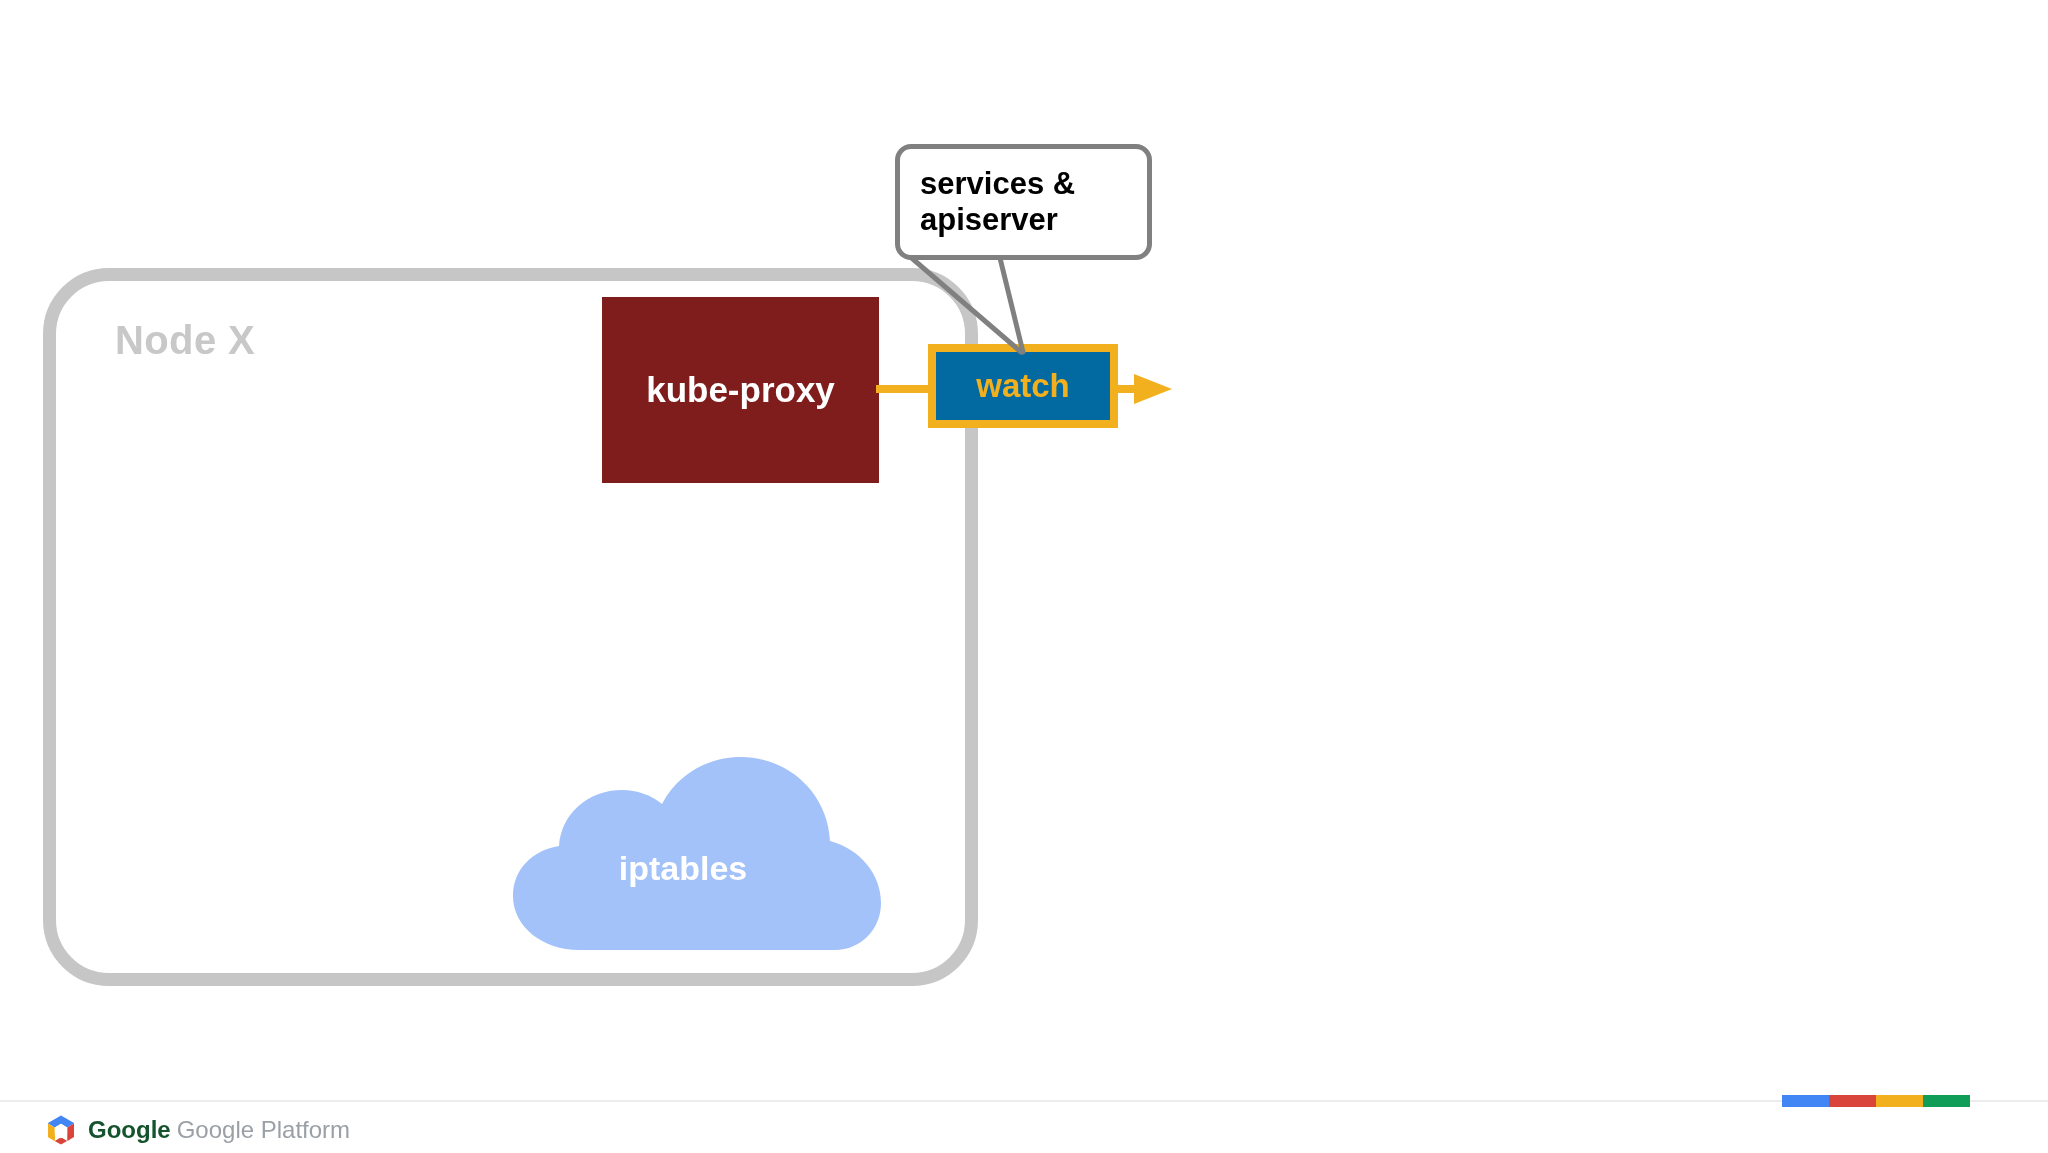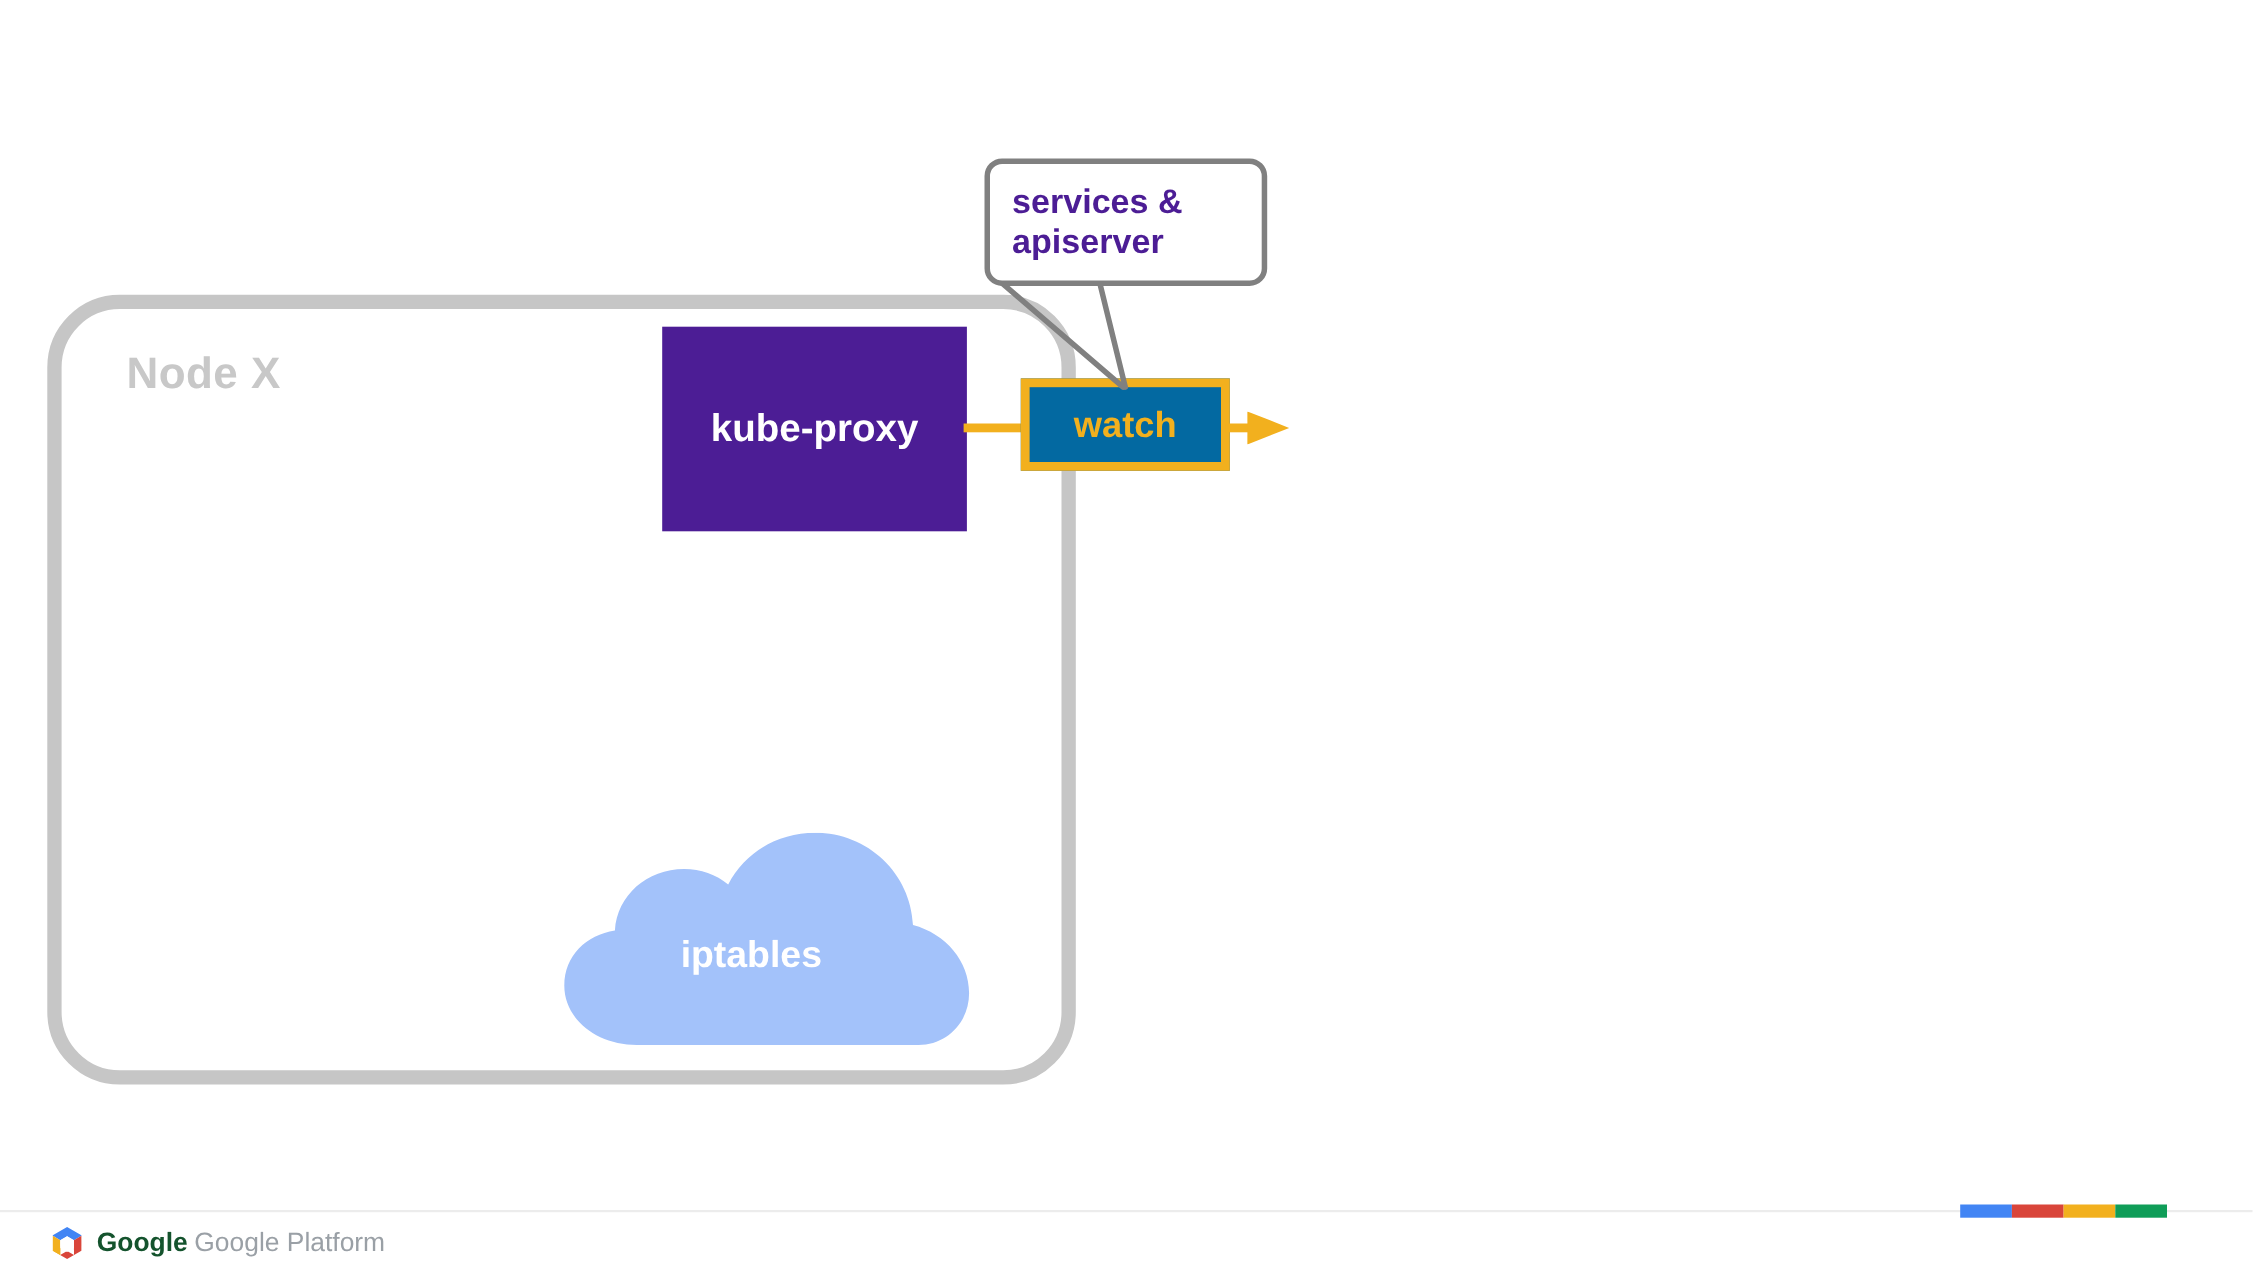--- a/index.html
+++ b/index.html
@@ -165,7 +165,7 @@
     padding-left: 20px;
   }
   .bubble-line {
-    color: #4c1d95;
+    color: #000000;
     font-size: 31px;
     font-weight: bold;
     line-height: 1.17;

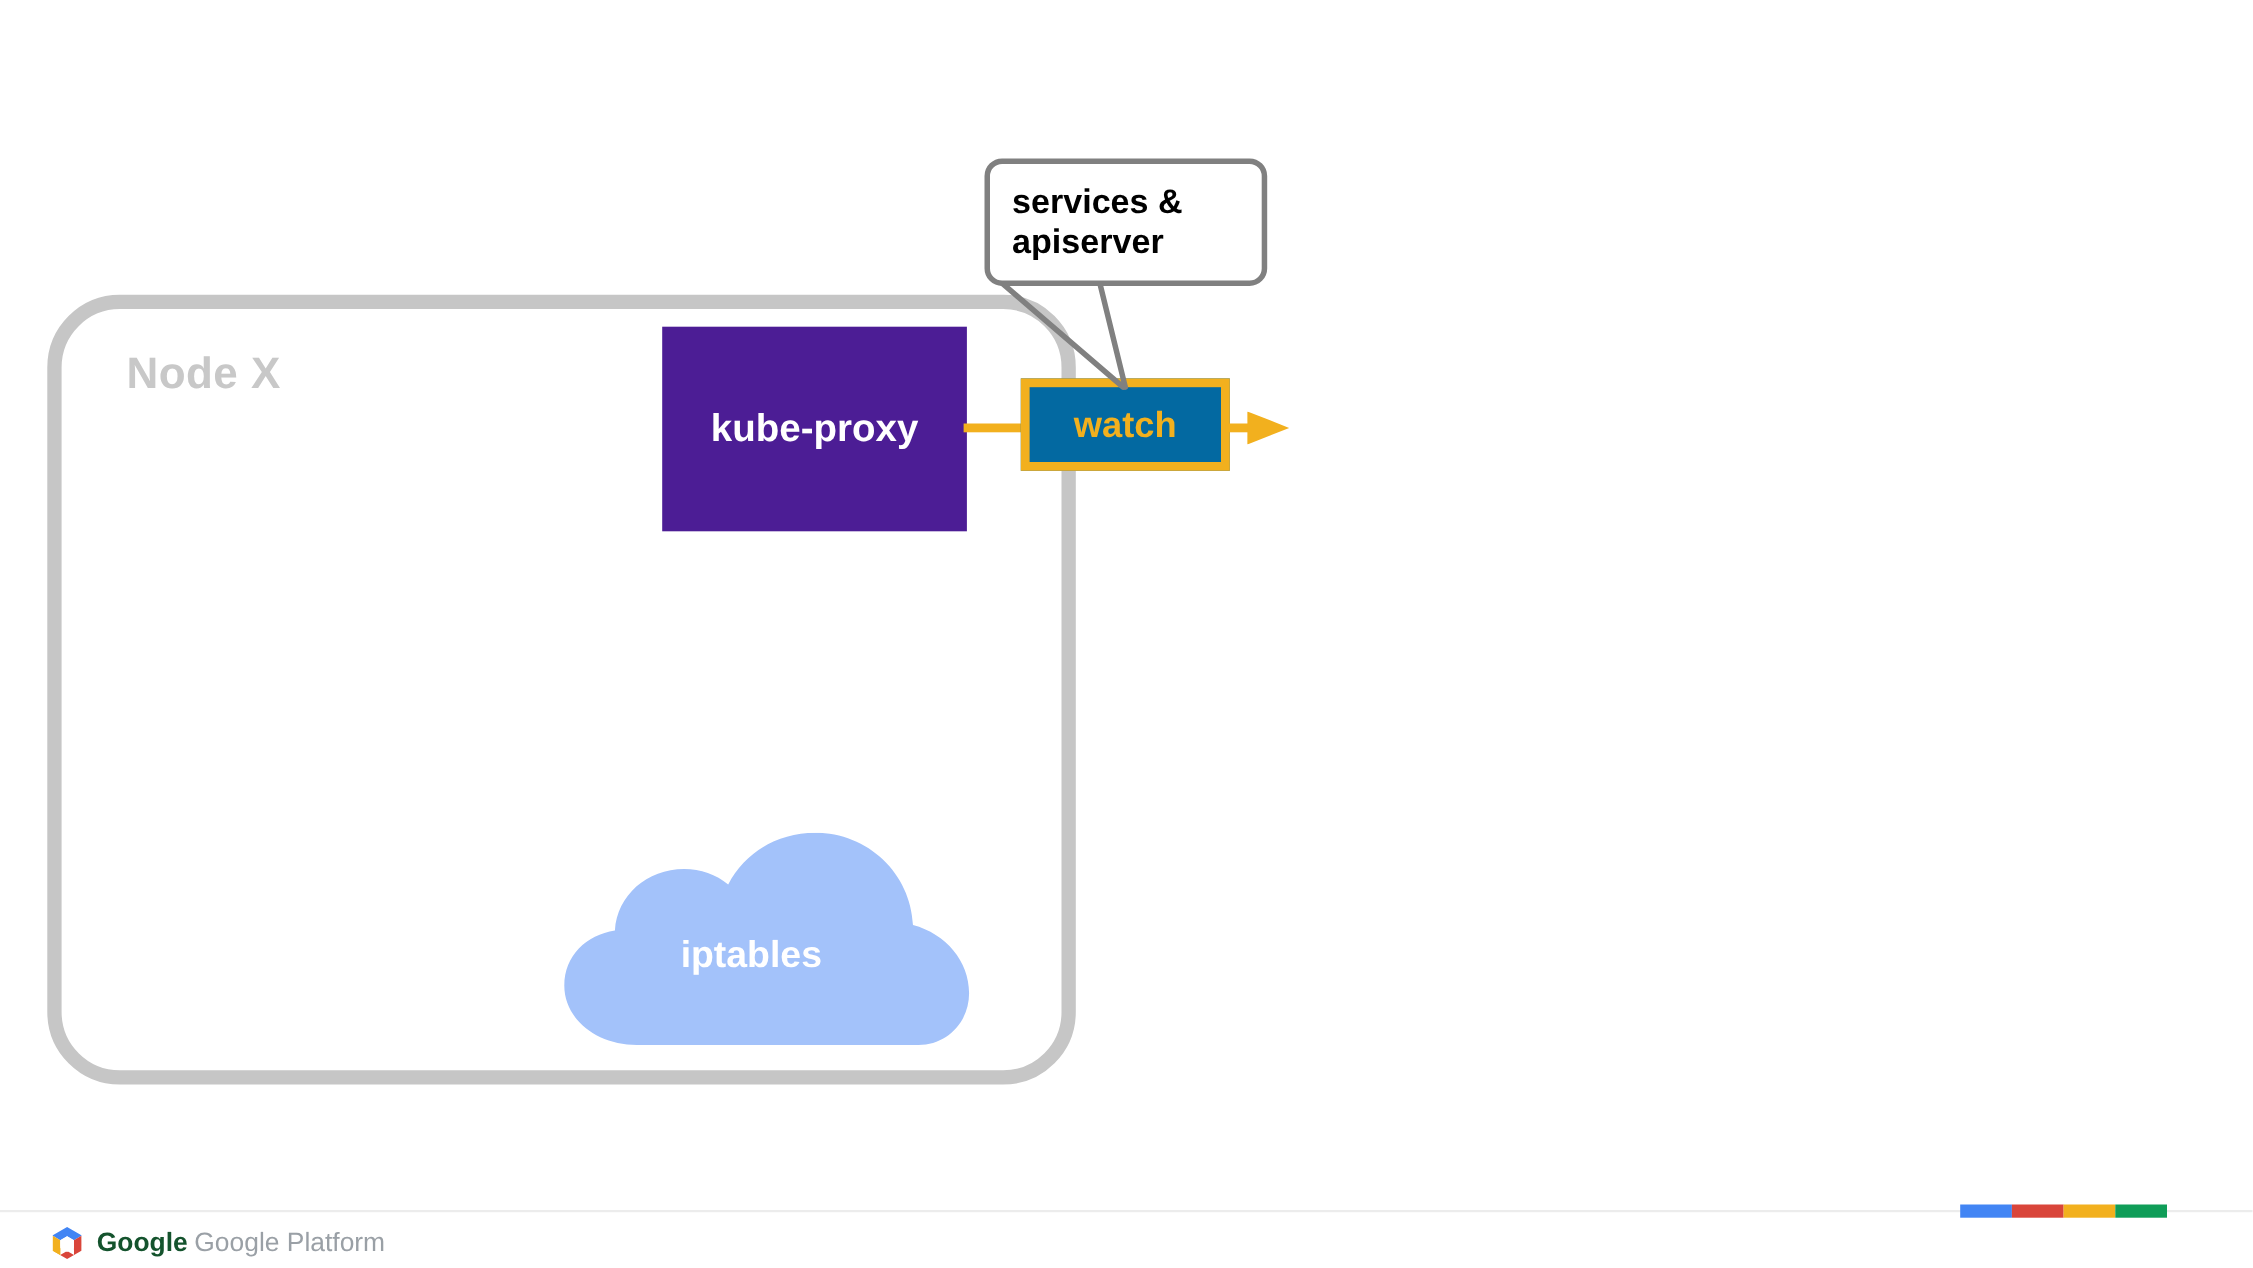--- a/index.html
+++ b/index.html
@@ -69,7 +69,7 @@
     top: 297px;
     width: 277px;
     height: 186px;
-    background: #4c1d95;
+    background: #7f1d1d;
     display: flex;
     align-items: center;
     justify-content: center;

